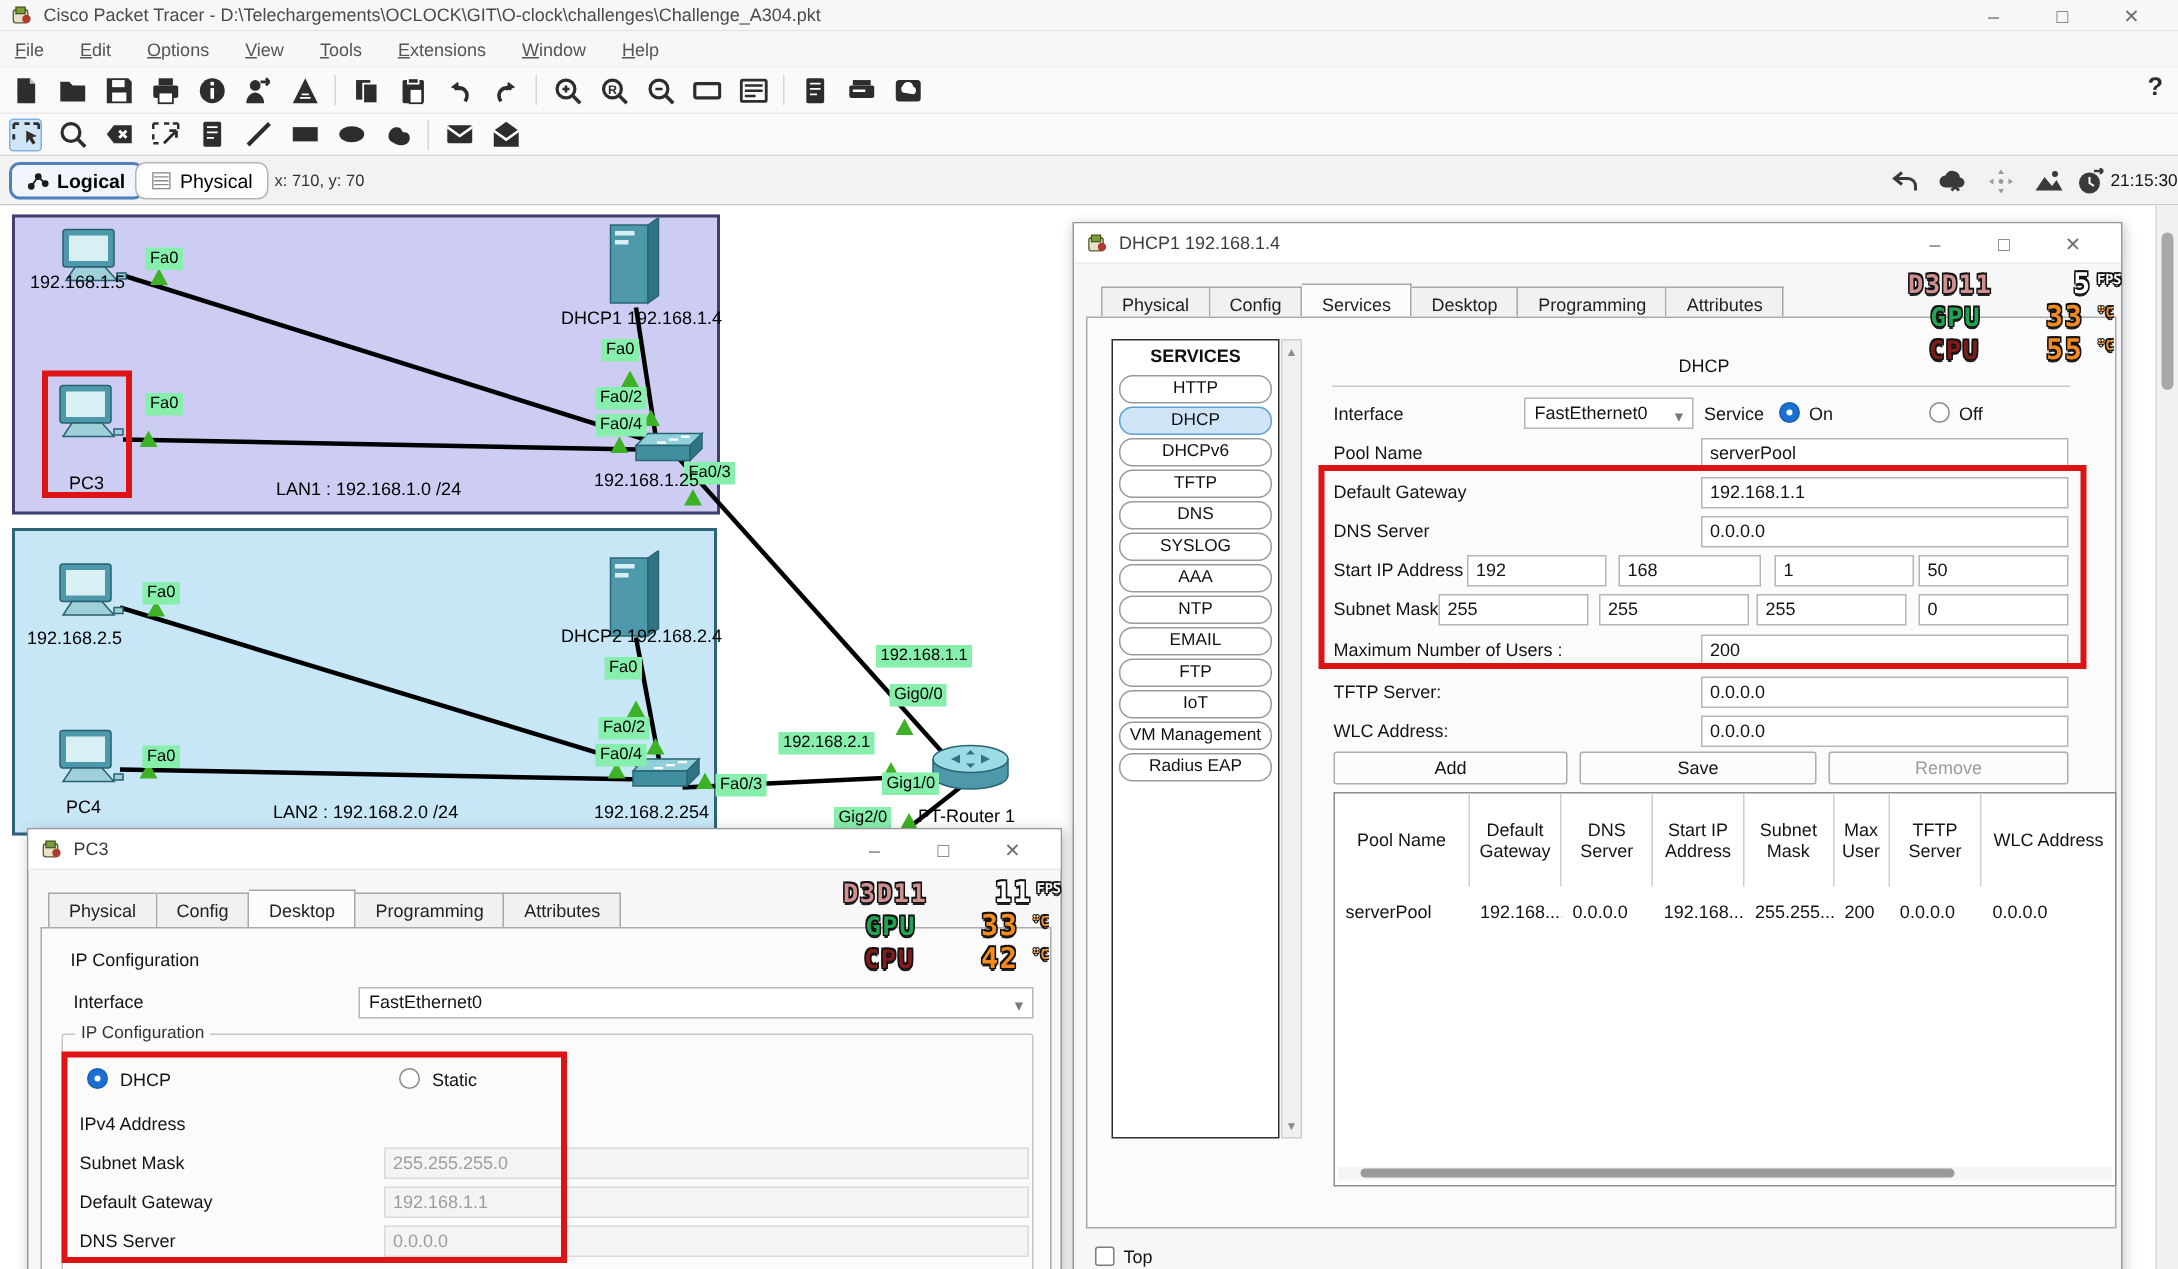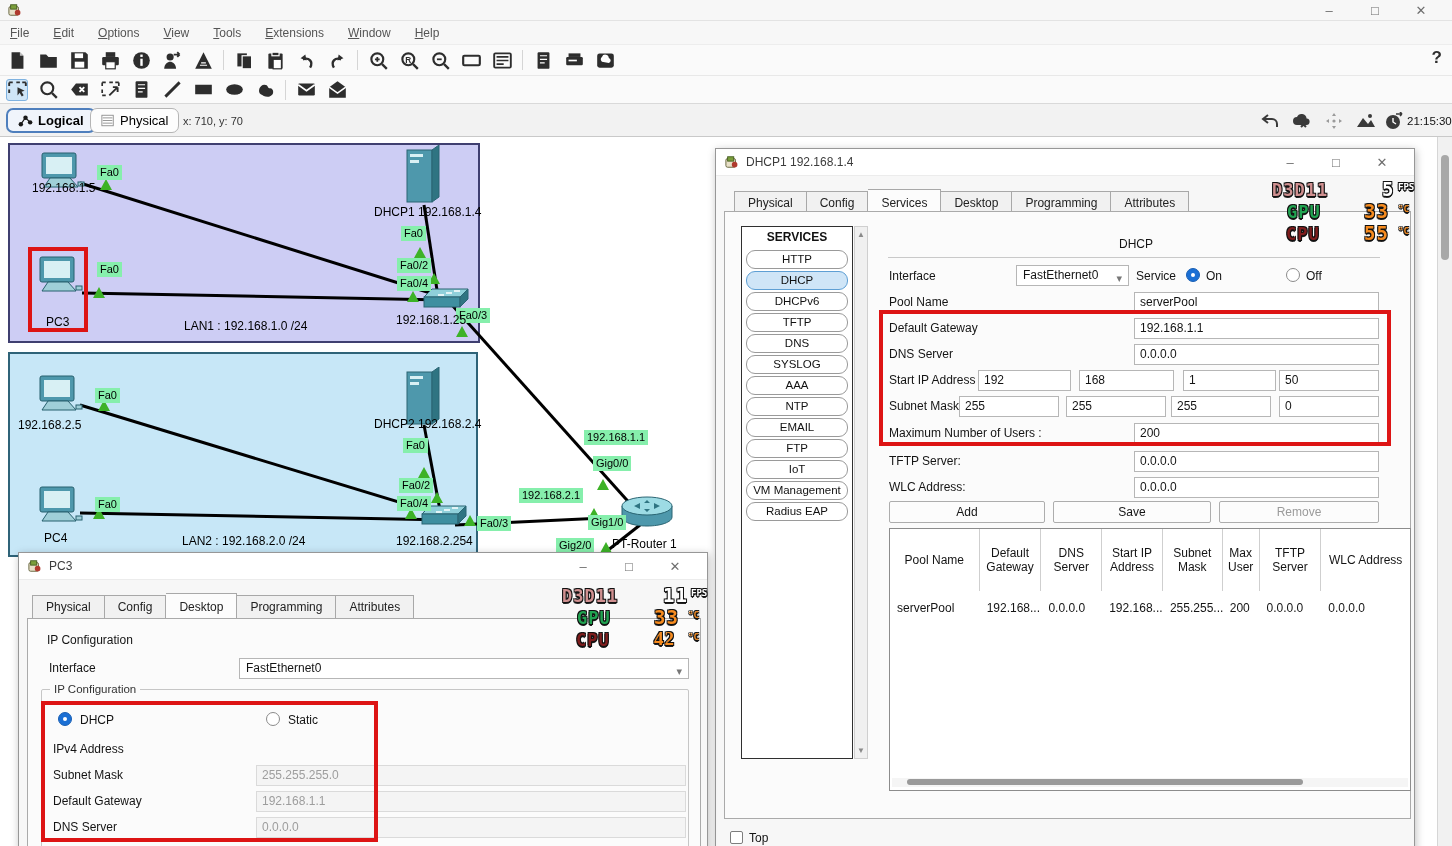--- a/index.html
+++ b/index.html
@@ -135,6 +135,7 @@
         <rect x="3" y="2" width="7" height="5" fill="#7a9e3b" stroke="#425a1e"></rect>
         <circle cx="11" cy="11" r="3.2" fill="#b03a2e"></circle>
       </svg>
+    <span class="t">Cisco Packet Tracer - D:\Telechargements\OCLOCK\GIT\O-clock\challenges\Challenge_A304.pkt</span>
     <div class="winctl">
       <div class="ctl">–</div>
       <div class="ctl">□</div>

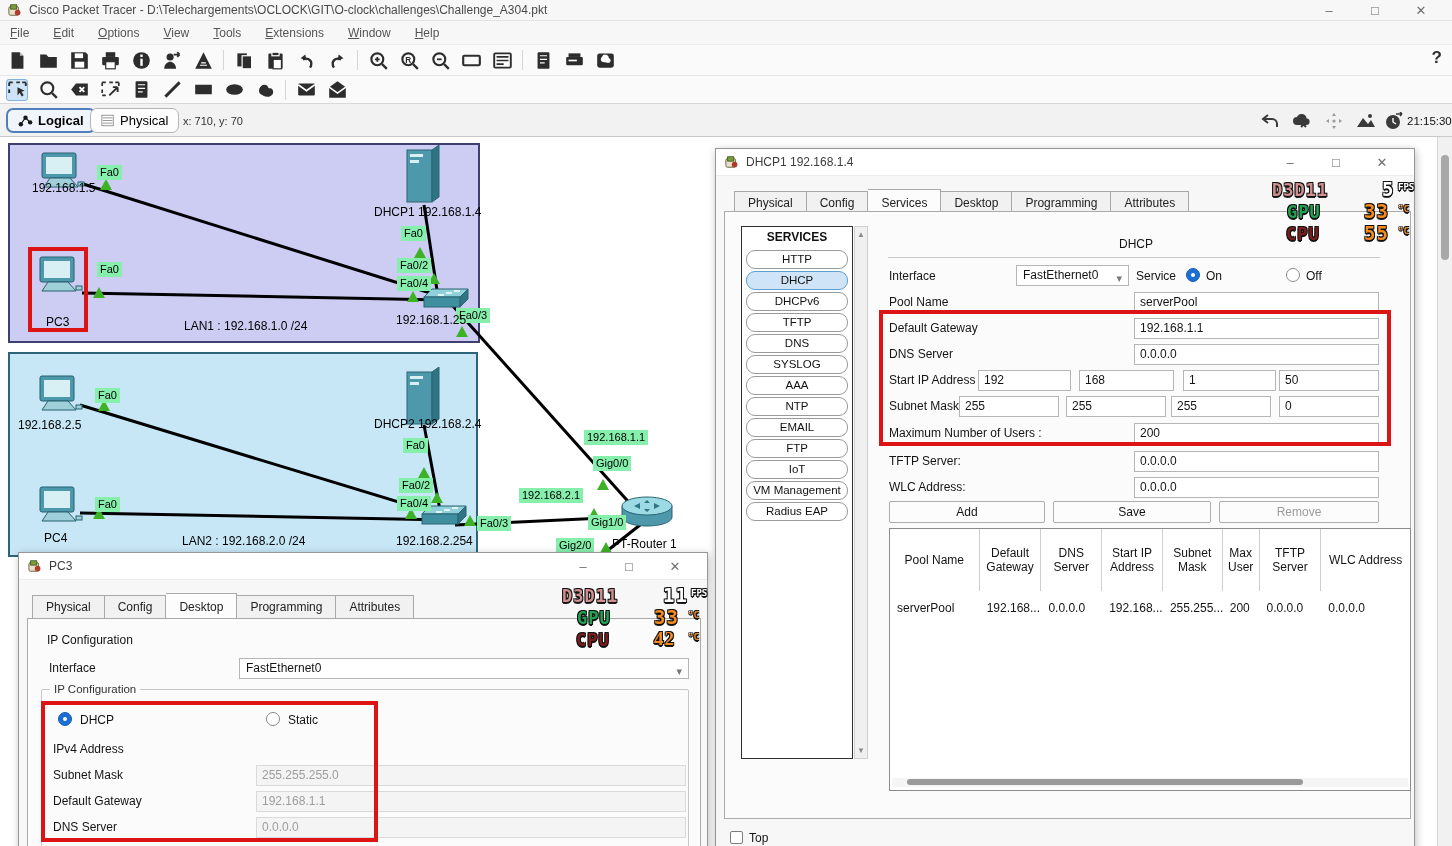--- a/index.html
+++ b/index.html
@@ -454,7 +454,7 @@
     <div class="plab" style="left:397px;top:121px;">Fa0/2</div>
     <div class="plab" style="left:397px;top:139px;">Fa0/4</div>
     <div class="plab" style="left:456px;top:171px;">Fa0/3</div>
-    <div class="nlab" style="left:20px;top:44px;margin-left:12px;">192.168.1.5</div>
+    <div class="nlab" style="left:20px;top:44px;">192.168.1.5</div>
     <div class="nlab" style="left:46px;top:178px;">PC3</div>
     <div class="nlab" style="left:374px;top:68px;">DHCP1 192.168.1.4</div>
     <div class="nlab" style="left:396px;top:176px;">192.168.1.25</div>

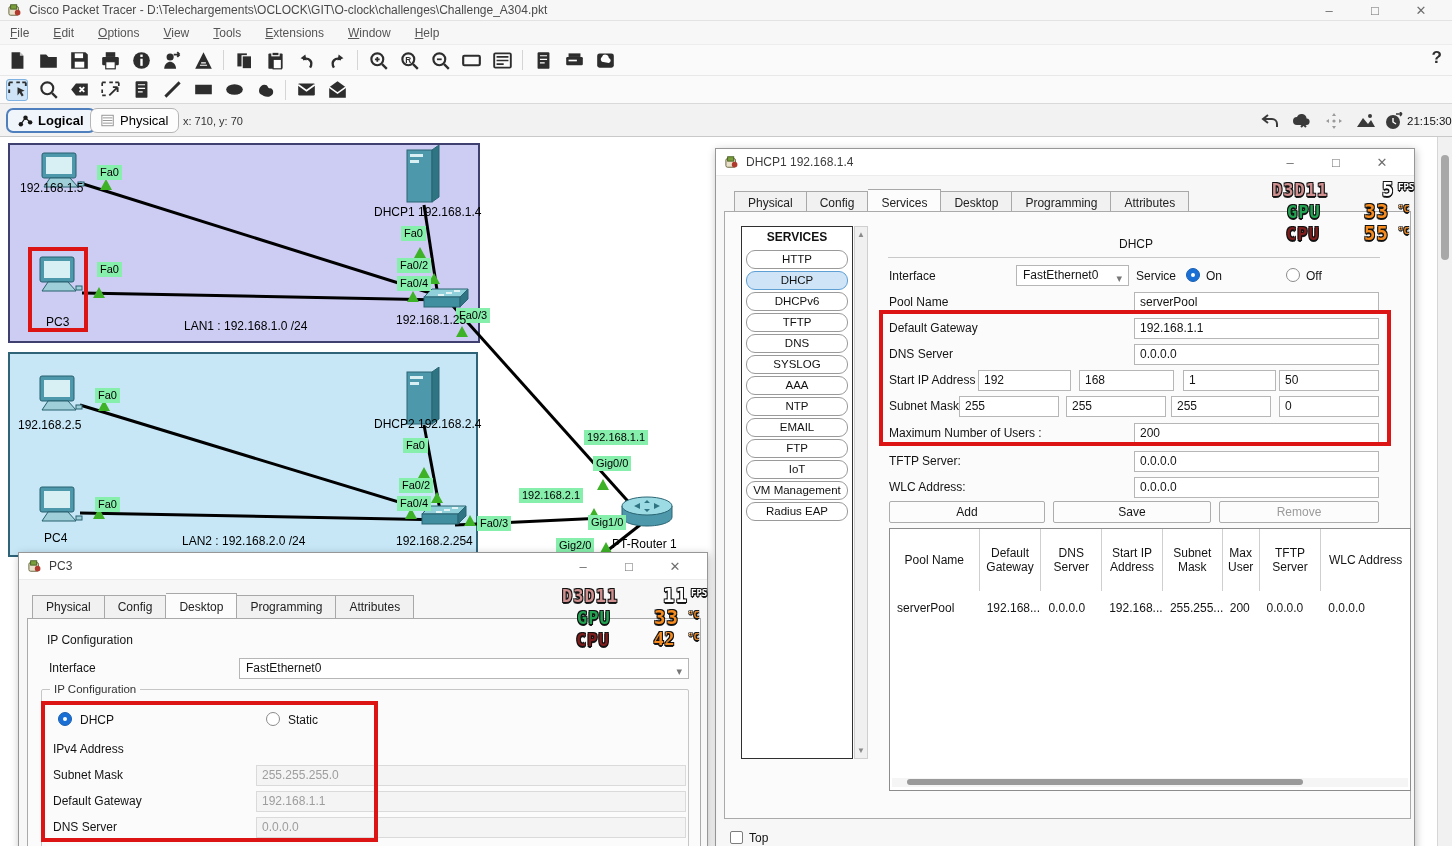--- a/index.html
+++ b/index.html
@@ -664,7 +664,7 @@
     <span class="osd o-num" style="left:635px;top:53px;">33</span>
     <span class="osd o-unit deg" style="left:669px;top:57px;">°C</span>
     <span class="osd o-cpu" style="left:557px;top:77px;">CPU</span>
-    <span class="osd o-num" style="left:635px;top:75px;font-family:Liberation Serif, serif;">42</span>
+    <span class="osd o-num" style="left:635px;top:75px;">42</span>
     <span class="osd o-unit deg" style="left:669px;top:79px;">°C</span>
 
     <div class="frame" style="left:8px;top:65px;width:674px;height:240px;"></div>

